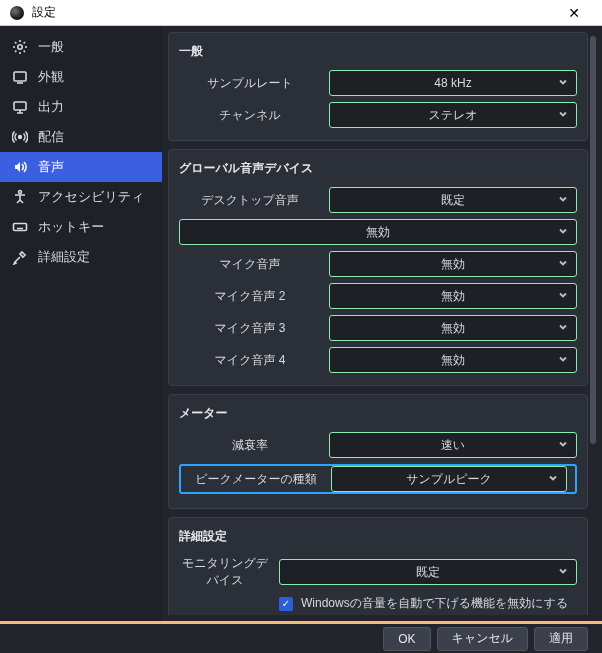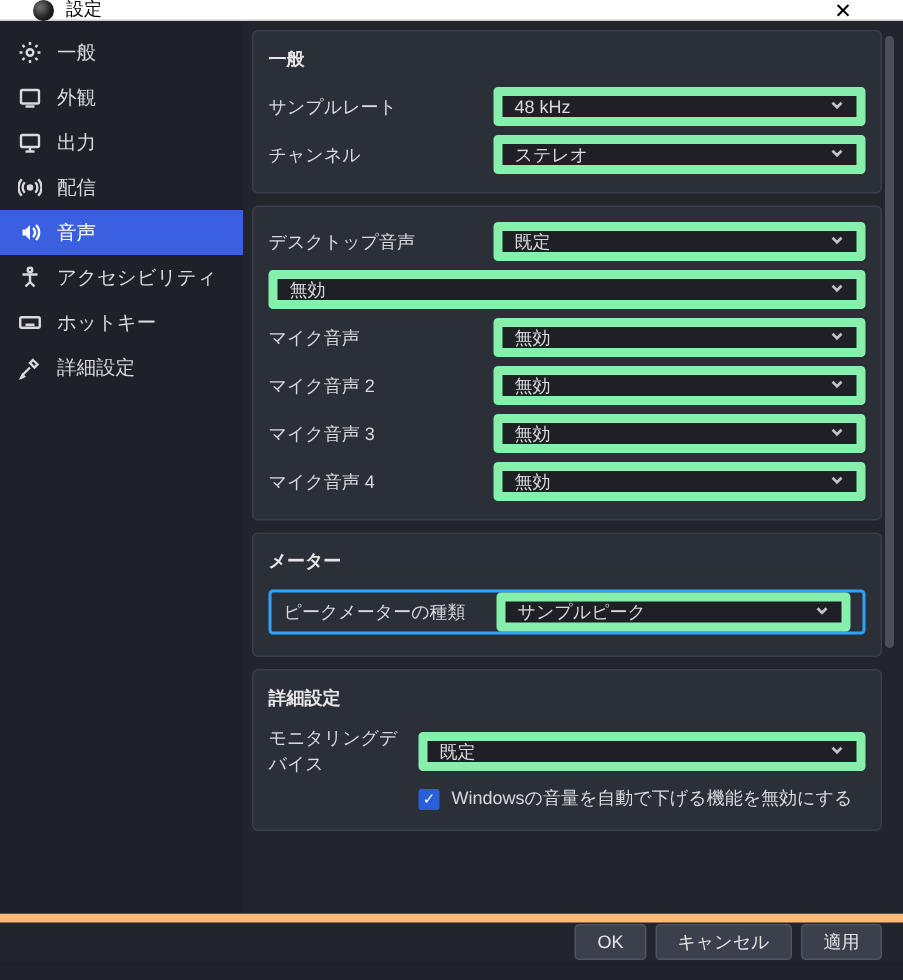--- a/index.html
+++ b/index.html
@@ -13,12 +13,12 @@
   overflow: hidden;
 }
 .titlebar {
-  height: 14px;
+  height: 26px;
   background: #fff;
   color: #000;
   display: flex;
   align-items: center;
-  padding: 0 22px;
+  padding: 0 10px;
   border-bottom: 1px solid #ccc;
 }
 .titlebar .logo {

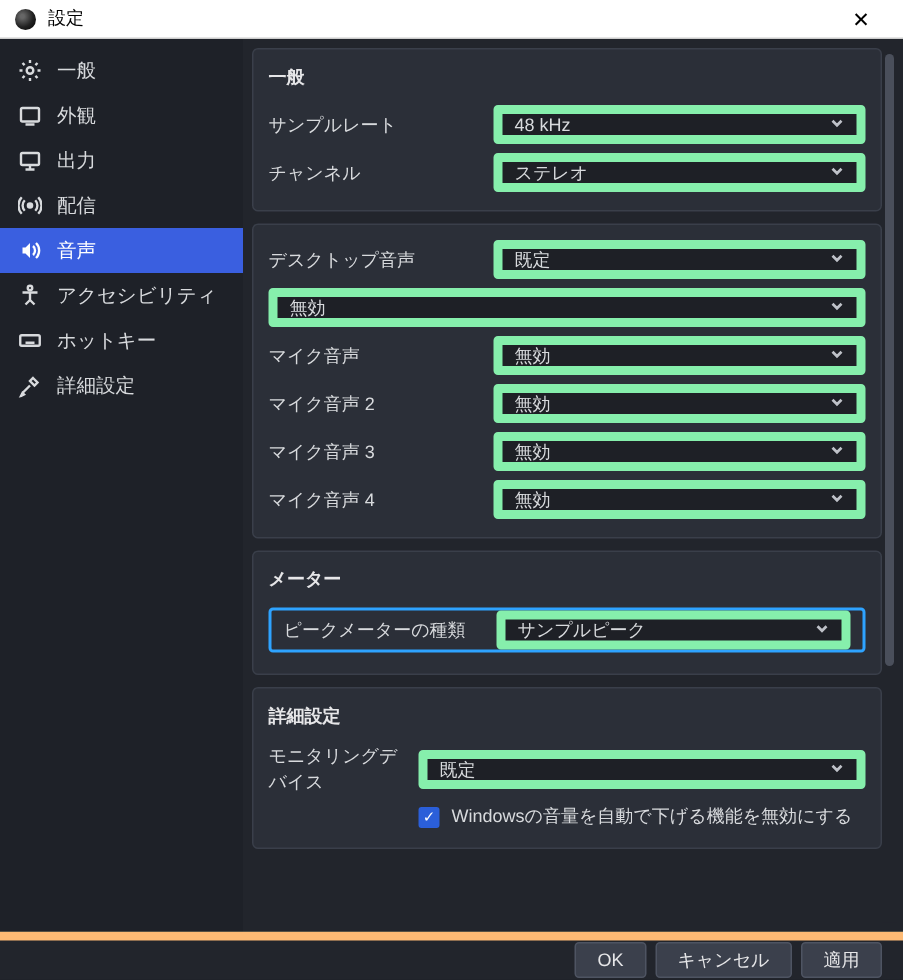--- a/index.html
+++ b/index.html
@@ -86,7 +86,7 @@
 .row:last-child { margin-bottom: 0; }
 .row-label {
   width: 150px;
-  text-align: left;
+  text-align: center;
   padding-right: 8px;
   font-size: 12px;
   color: #d8dadd;

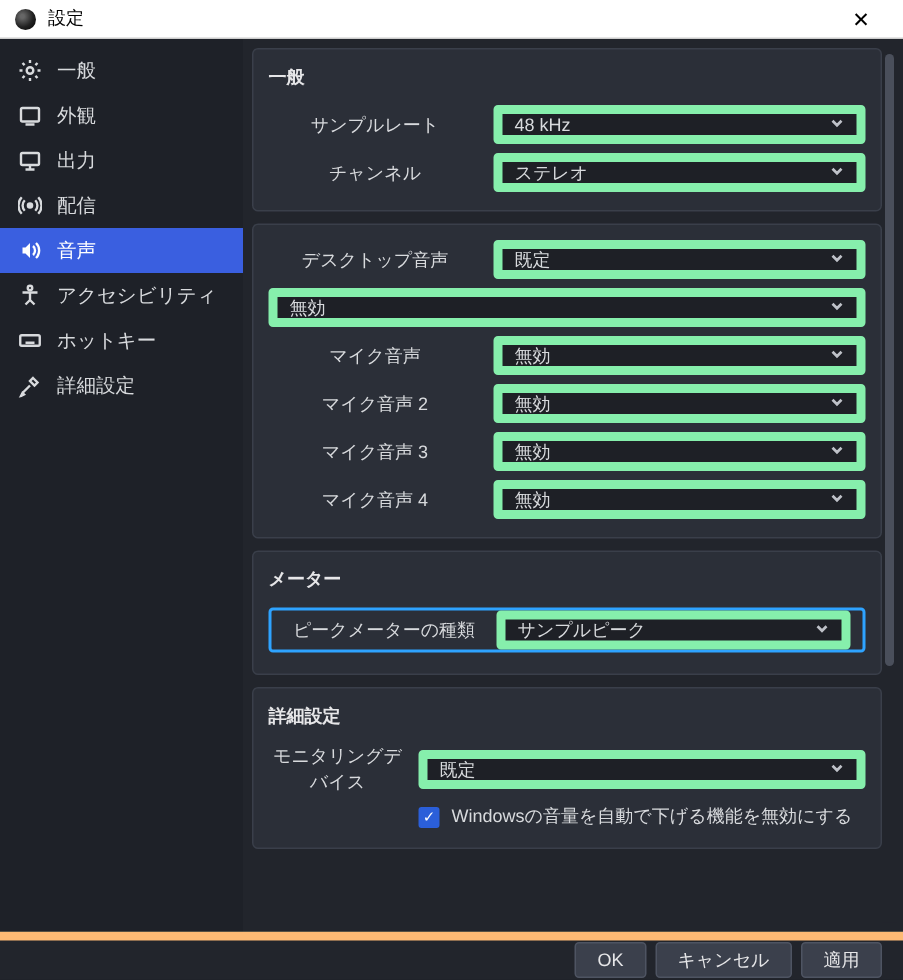--- a/index.html
+++ b/index.html
@@ -94,7 +94,7 @@
 .row-field { flex: 1; }
 .select {
   background: #1e2026;
-  border: 6px solid #86efac;
+  border: 1px solid #86efac;
   border-radius: 3px;
   height: 26px;
   display: flex;
@@ -103,6 +103,7 @@
   color: #d8dadd;
   position: relative;
   font-size: 12px;
+  justify-content: center;
 }
 .select .caret {
   position: absolute;

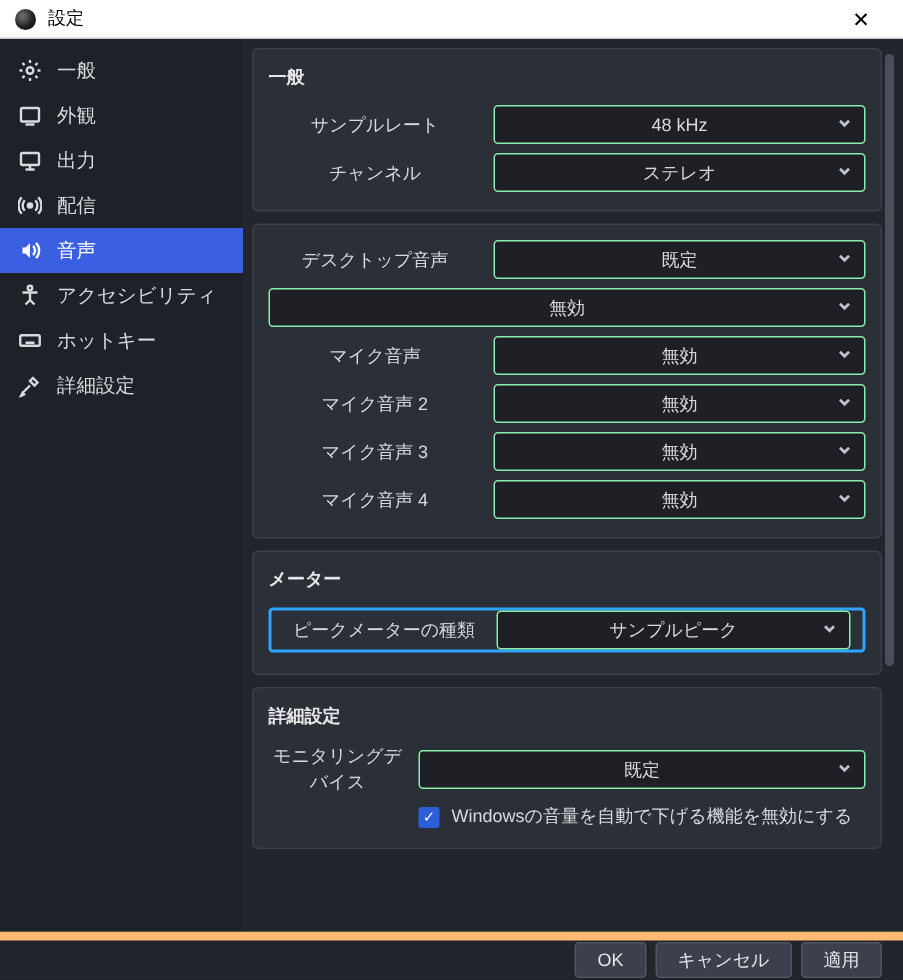--- a/index.html
+++ b/index.html
@@ -281,6 +281,7 @@
       </div>
 
       <div class="group">
+        <div class="group-title">グローバル音声デバイス</div>
         <div class="row">
           <div class="row-label">デスクトップ音声</div>
           <div class="row-field">

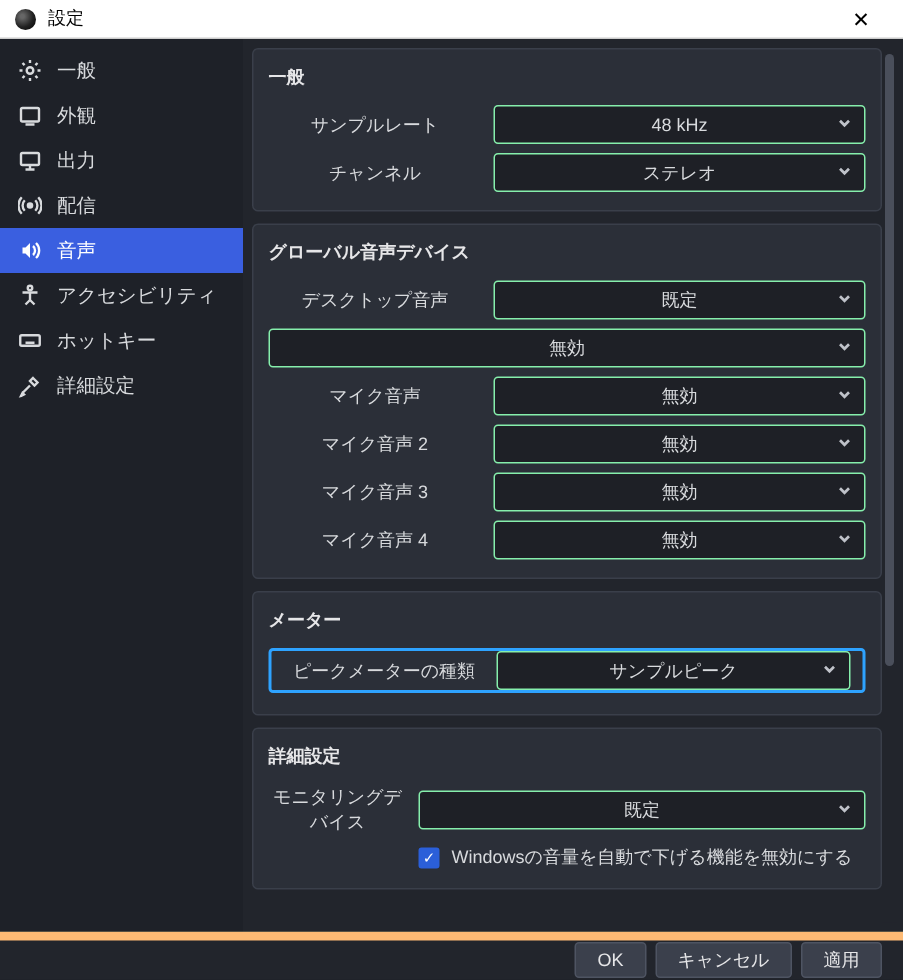--- a/index.html
+++ b/index.html
@@ -351,6 +351,17 @@
 
       <div class="group">
         <div class="group-title">メーター</div>
+        <div class="row">
+          <div class="row-label">減衰率</div>
+          <div class="row-field">
+              <div class="select">
+                <span>速い</span>
+                <span class="caret"><svg width="10" height="10" viewBox="0 0 10 10">
+                    <path d="M2 3.5l3 3 3-3"></path>
+                  </svg></span>
+              </div>
+            </div>
+        </div>
         <div class="highlight-box">
           <div class="row" style="margin-bottom:0">
             <div class="row-label" style="width:142px">ピークメーターの種類</div>

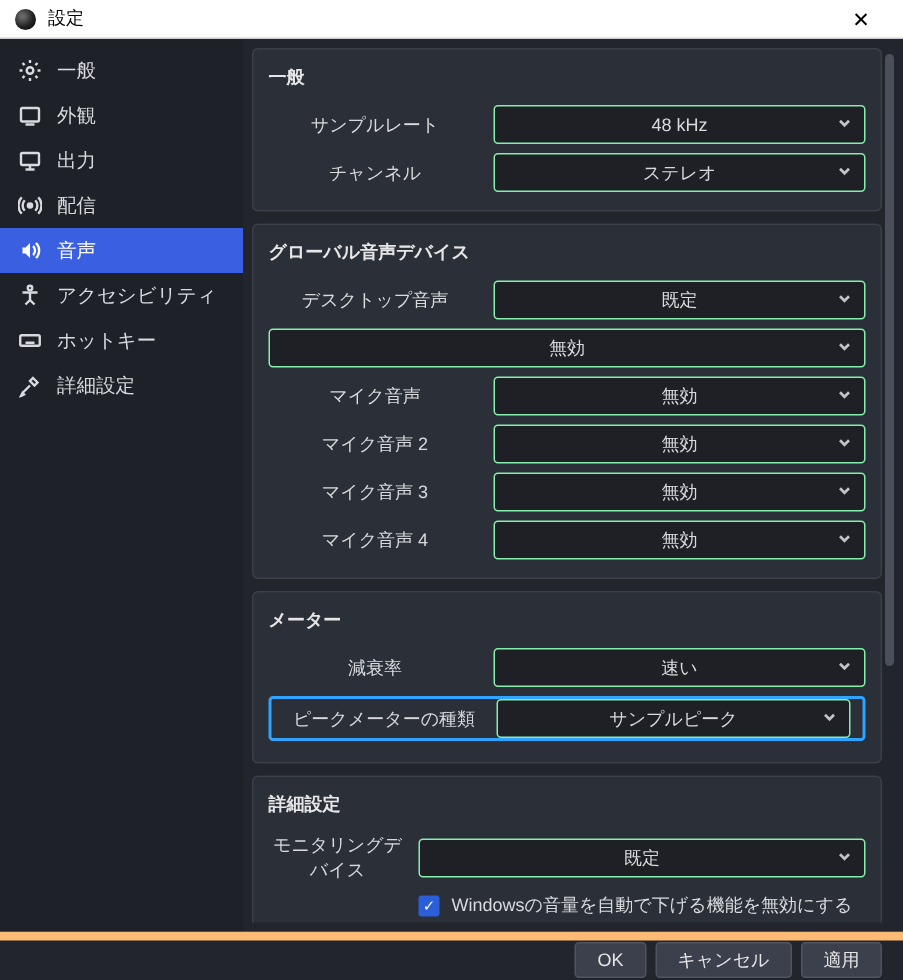--- a/index.html
+++ b/index.html
@@ -153,7 +153,7 @@
   align-items: center;
   gap: 6px;
   padding: 0 14px;
-  border-top: 6px solid #fdba74;
+  border-top: 3px solid #fdba74;
   text-align: right;
 }
 .btn {

